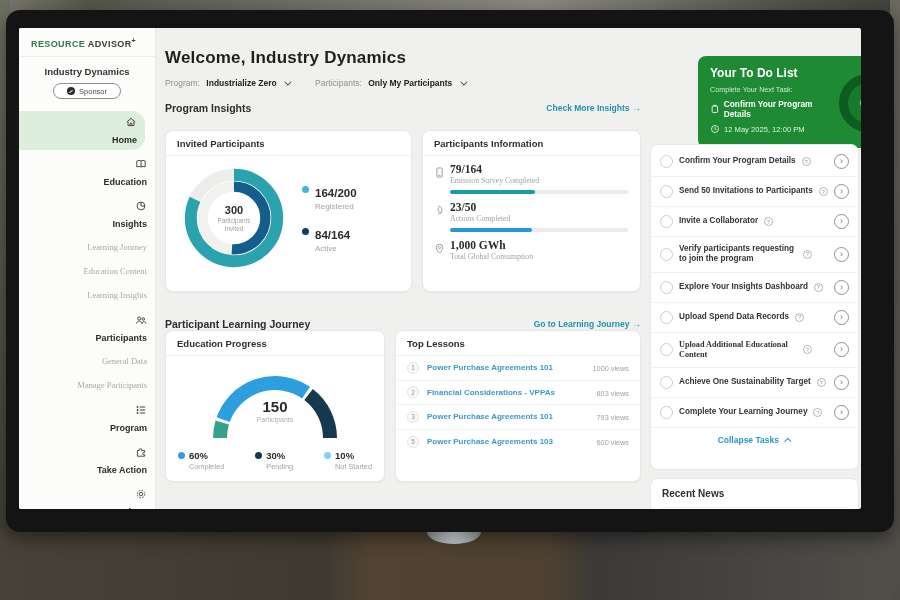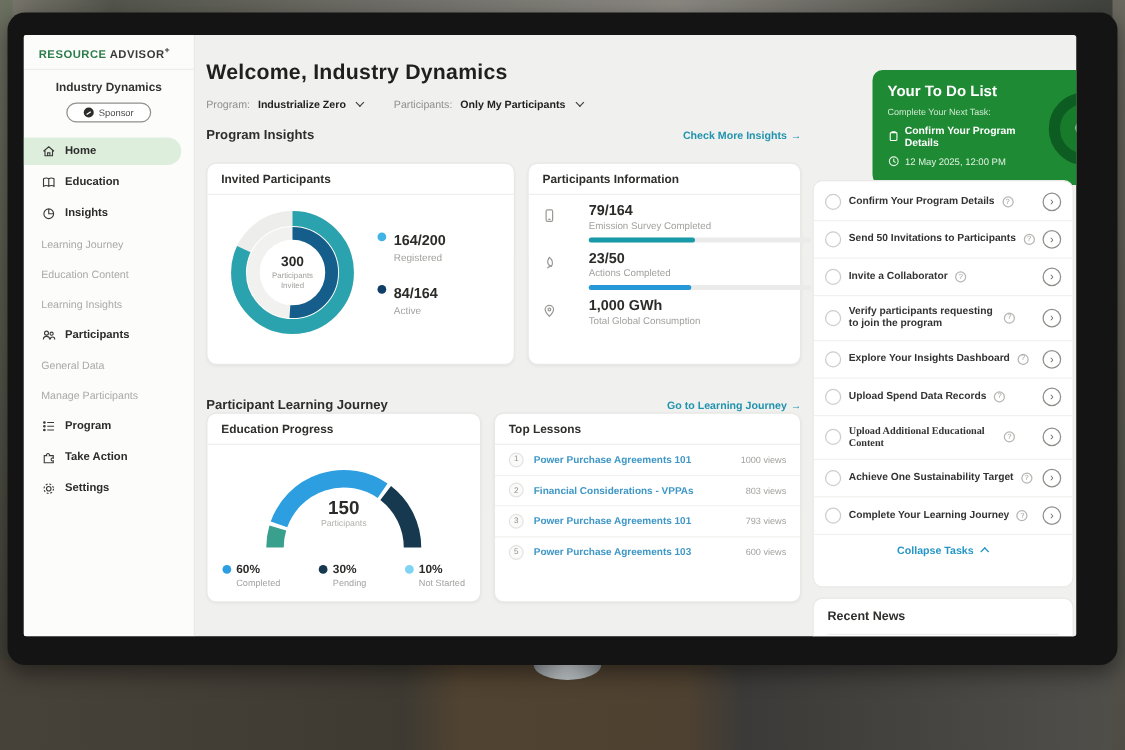--- a/index.html
+++ b/index.html
@@ -39,8 +39,8 @@
   .sponsor .sdot { width:8px; height:8px; border-radius:50%; background:#2c2c2a; position:relative; }
   .sponsor .sdot:after { content:""; position:absolute; left:2px; top:3.5px; width:4px; height:1.2px; background:#fff; transform:rotate(-35deg); }
   .menu { display:flex; flex-direction:column; }
-  .mi { display:flex; align-items:flex-start; gap:7px; padding:5px 8px 5px 14px; margin:1.5px 0;
-    font-size:9px; font-weight:bold; color:#2b2b29; cursor:pointer; }
+  .mi { display:flex; align-items:flex-end; gap:7px; padding:5px 8px 5px 14px; margin:1.5px 0;
+    font-size:9px; font-weight:bold; color:#2b2b29; cursor:pointer;flex-direction:column; }
   .mi svg { flex:0 0 auto; }
   .mi.active { background:#ddeedd; border-radius:0 13px 13px 0; margin-right:10px; }
   .mi.sub { font-weight:normal; color:#a9a9a6; font-size:8.5px; padding-top:5.5px; padding-bottom:5.5px; }

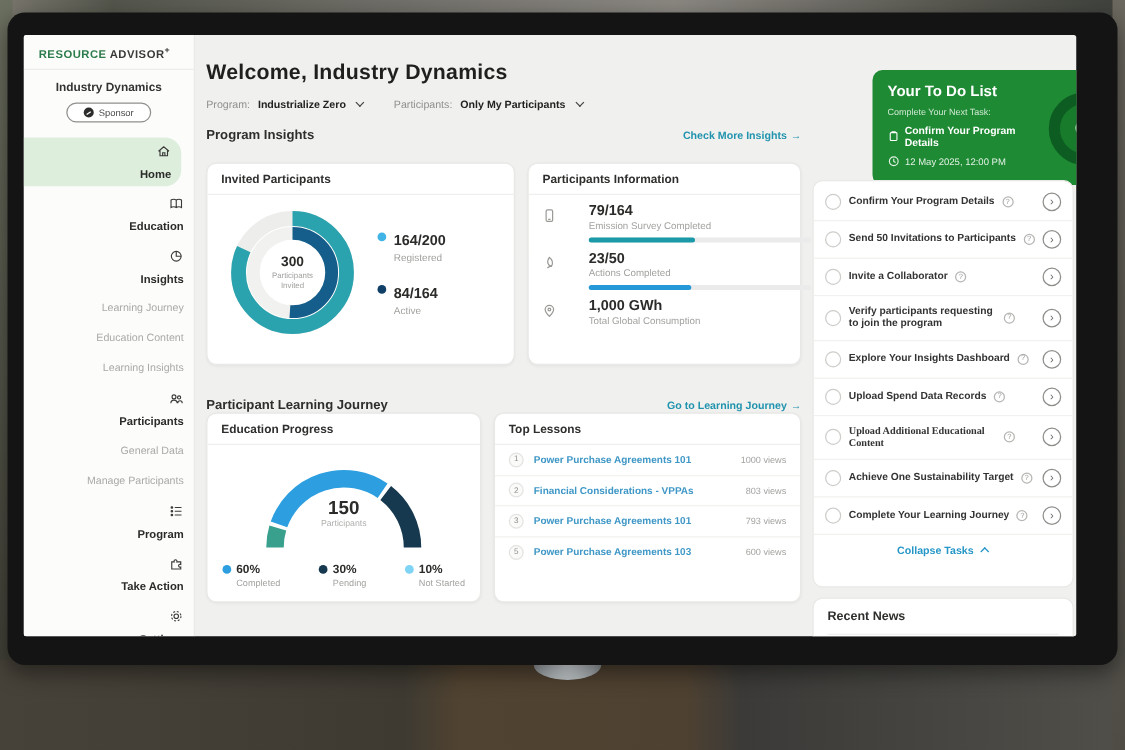--- a/index.html
+++ b/index.html
@@ -84,7 +84,7 @@
   .dleg .l { font-size:8px; color:#a2a29f; margin-top:1px; }
 
   
-  .pirow { display:flex; gap:24px; padding:7px 12px 0 10px; }
+  .pirow { display:flex; gap:3px; padding:7px 12px 0 10px;font-family:Liberation Serif, serif; }
   .pirow .ic { flex:0 0 14px; color:#9a9a97; padding-top:3px; }
   .pirow .v { font-size:11.5px; font-weight:bold; color:#2b2b29; }
   .pirow .l { font-size:7.8px; color:#a2a29f; margin-top:1px; }

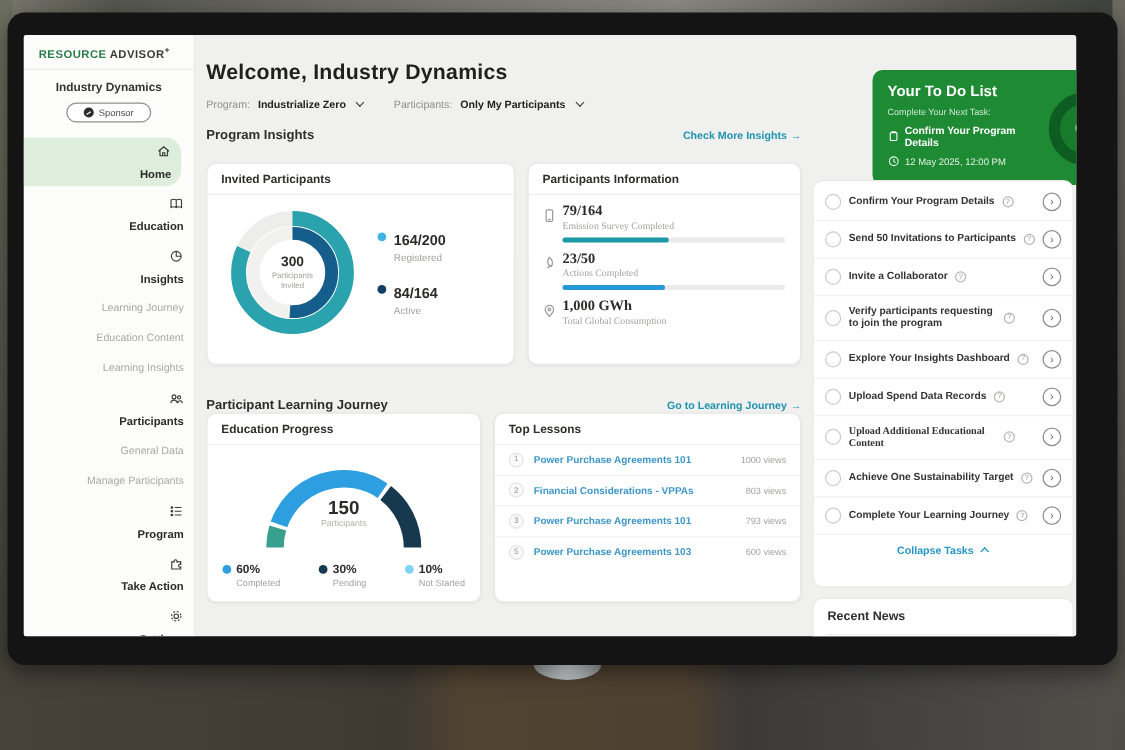--- a/index.html
+++ b/index.html
@@ -43,7 +43,7 @@
     font-size:9px; font-weight:bold; color:#2b2b29; cursor:pointer;flex-direction:column; }
   .mi svg { flex:0 0 auto; }
   .mi.active { background:#ddeedd; border-radius:0 13px 13px 0; margin-right:10px; }
-  .mi.sub { font-weight:normal; color:#a9a9a6; font-size:8.5px; padding-top:5.5px; padding-bottom:5.5px; }
+  .mi.sub { font-weight:normal; color:#a9a9a6; font-size:8.5px; padding-top:5.5px; padding-bottom:5.5px;font-family:Liberation Serif, serif; }
 
   
   .main { position:absolute; left:146px; top:0; width:476px; height:481px; }

